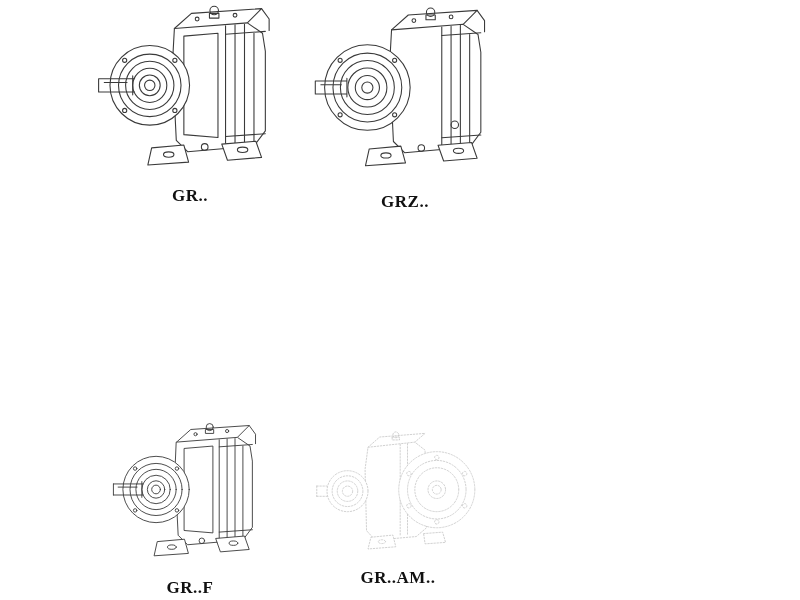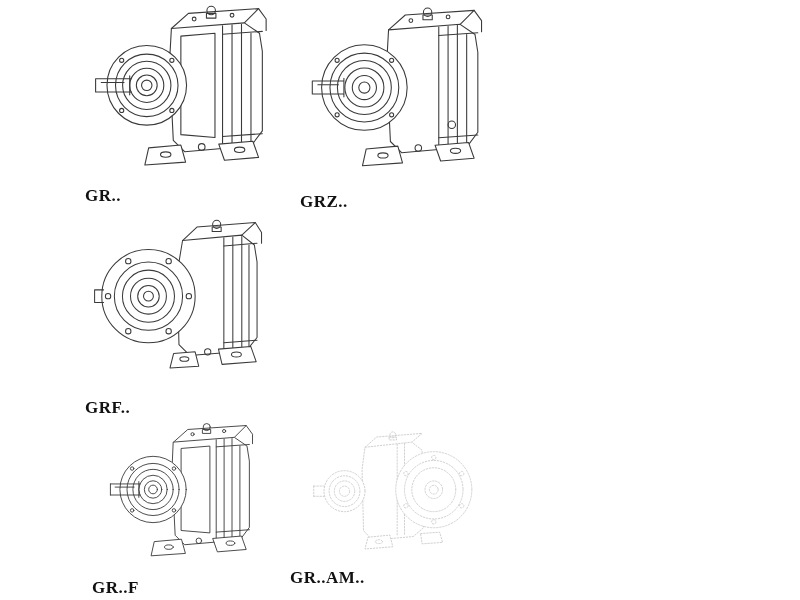--- a/index.html
+++ b/index.html
@@ -11,7 +11,7 @@
   .canvas{position:relative;width:800px;height:600px;background:var(--bg,#ffffff);}
   .cell{
     position:absolute;margin:0;display:flex;flex-direction:column;
-    justify-content:flex-start;
+    align-items:center;justify-content:flex-start;
   }
   .fig{
     display:block;

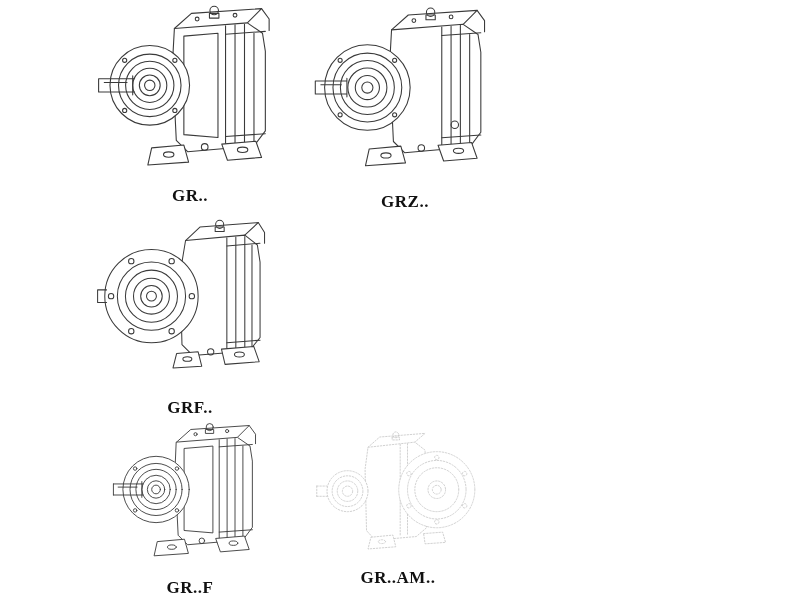--- a/index.html
+++ b/index.html
@@ -242,12 +242,6 @@
   </figure>
 
 
-  <figure class="cell" style="left:85px;top:210px;width:210px;">
-    <svg class="fig" width="205" height="184" role="img">
-      <use href="#sym-grf"></use>
-    </svg>
-    <figcaption class="cap">GRF..</figcaption>
-  </figure>
 
 
 

